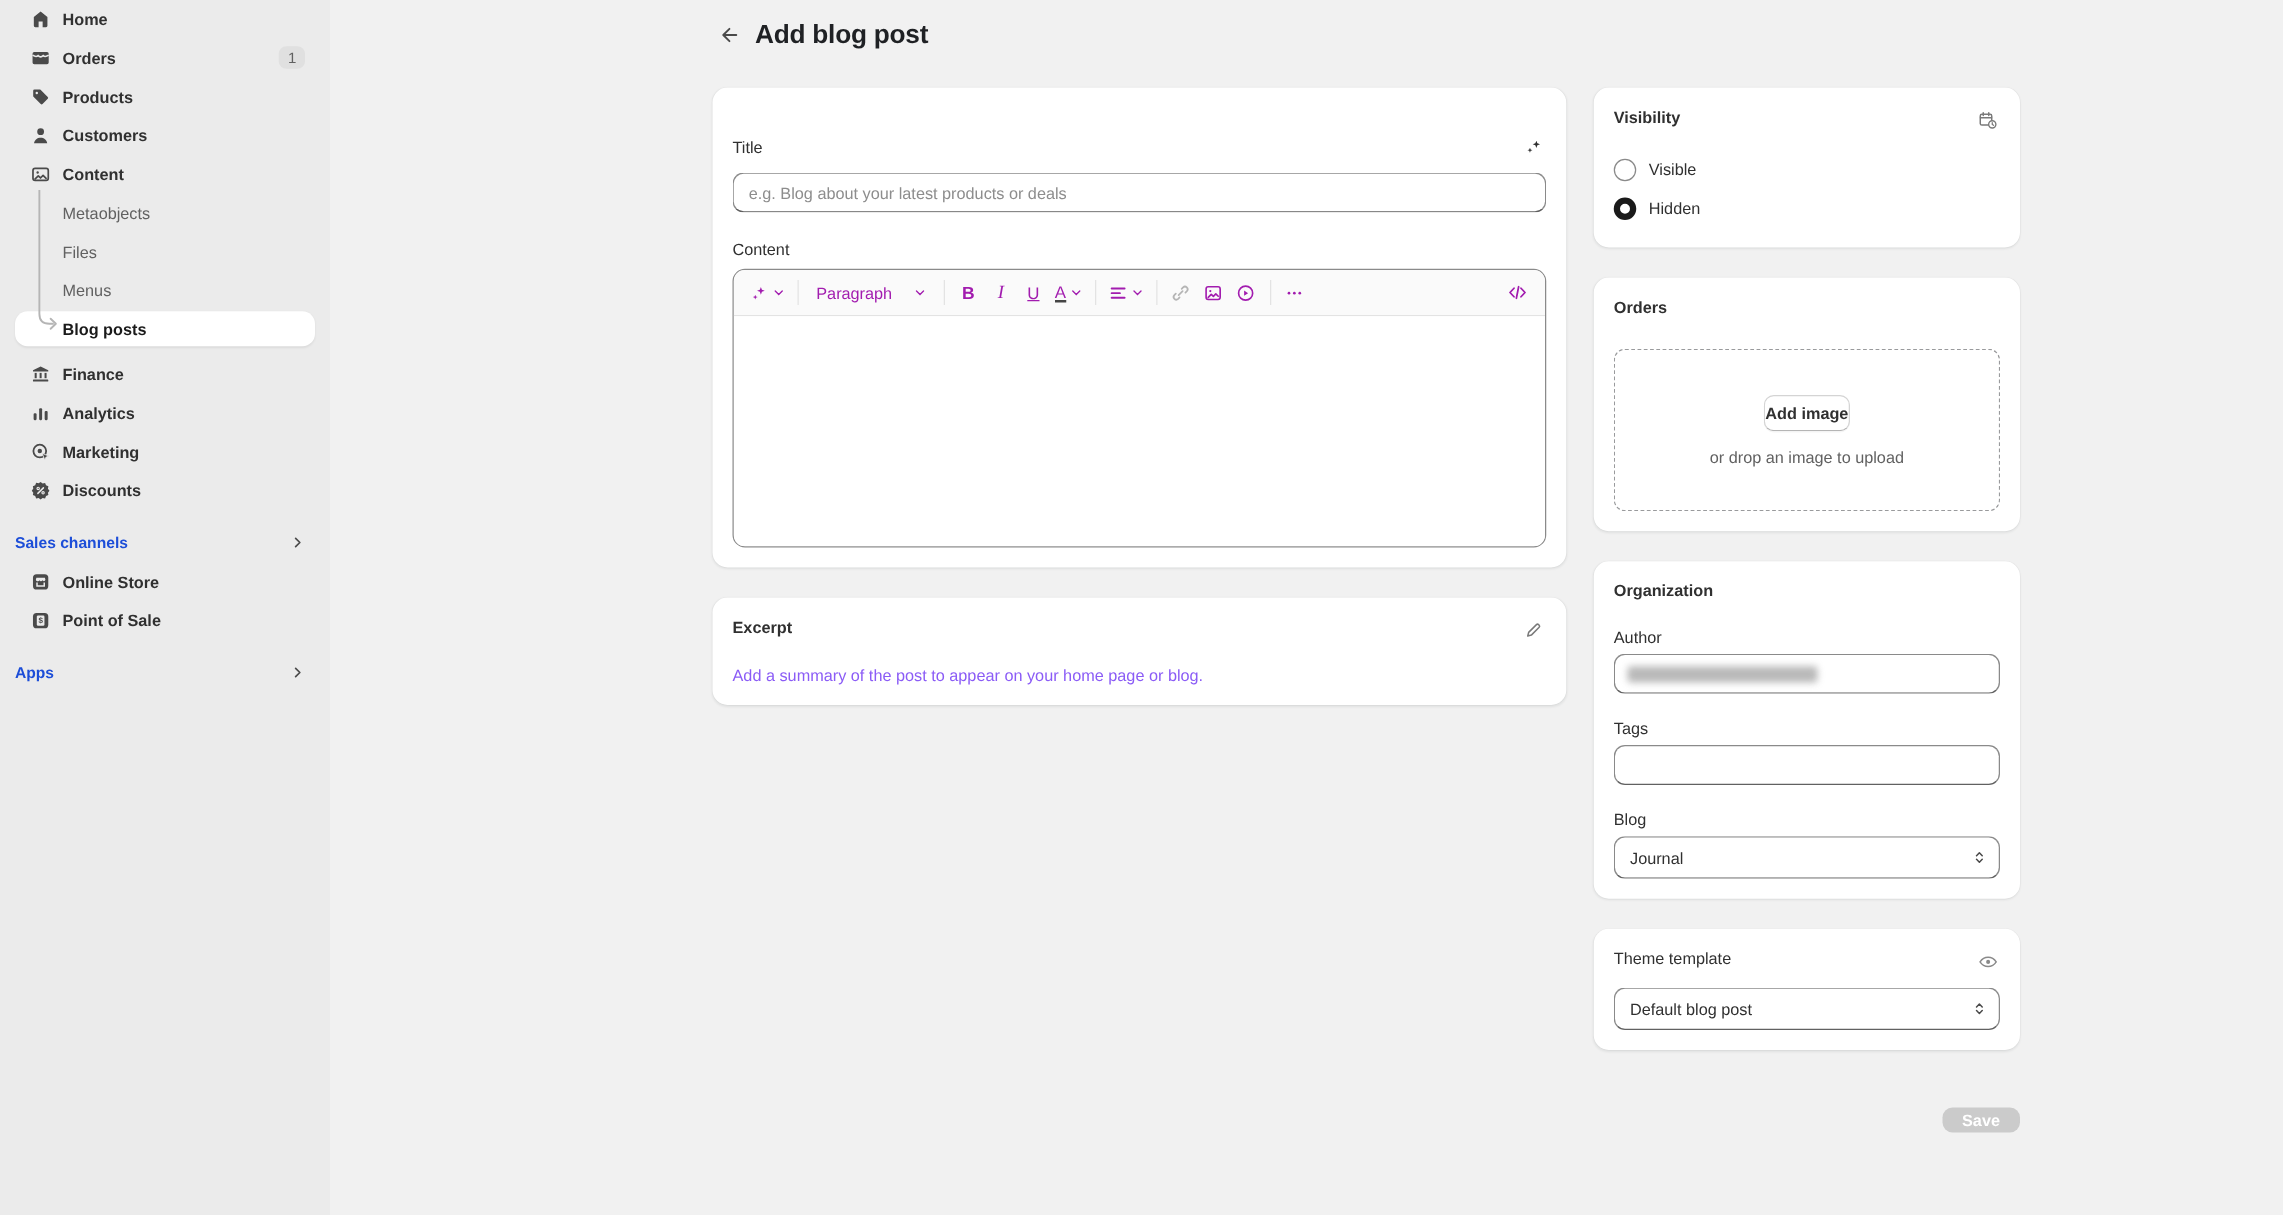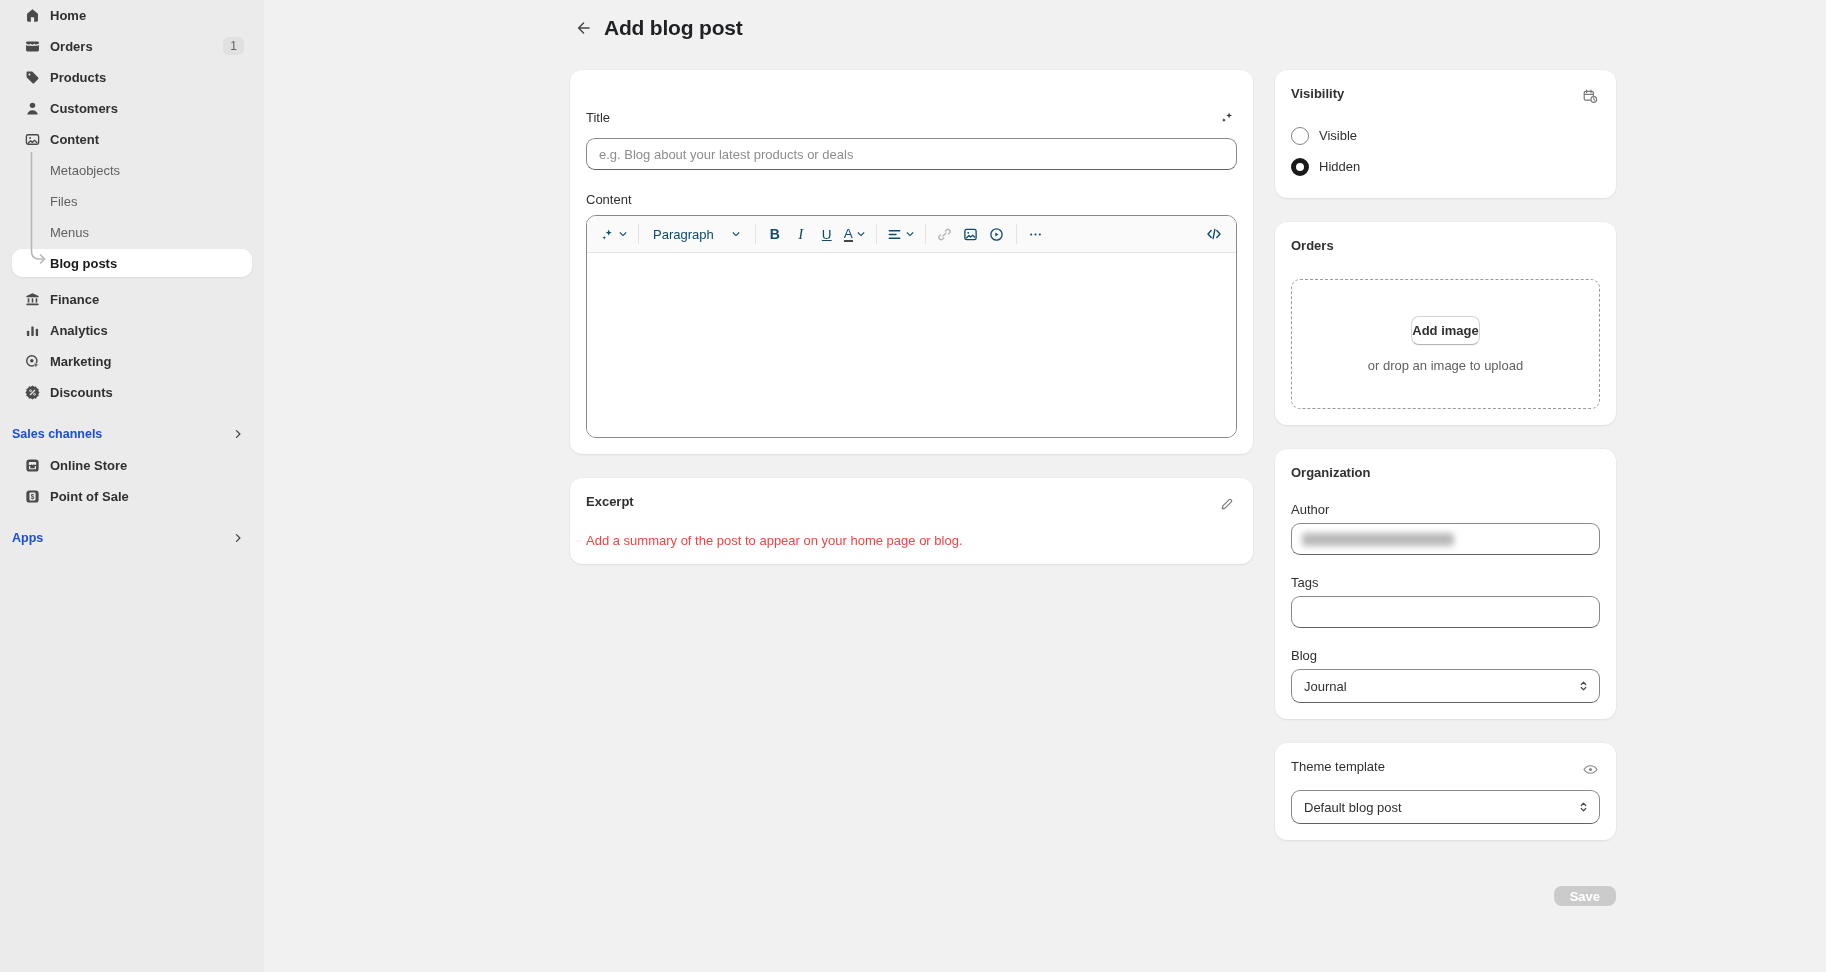--- a/index.html
+++ b/index.html
@@ -77,7 +77,7 @@
   .tb-btn {
     height:26px; min-width:26px; border:none; background:transparent; border-radius:6px;
     display:flex; align-items:center; justify-content:center; gap:3px; cursor:pointer;
-    color:#0c4a6e; font-size:13px; padding:0 4px;
+    color:#a21caf; font-size:13px; padding:0 4px;
   }
   .tb-btn.disabled { color:#b5b5b5; cursor:default; }
   .tb-divider { width:1px; height:20px; background:#e3e3e3; margin:0 6px; flex:0 0 1px; }

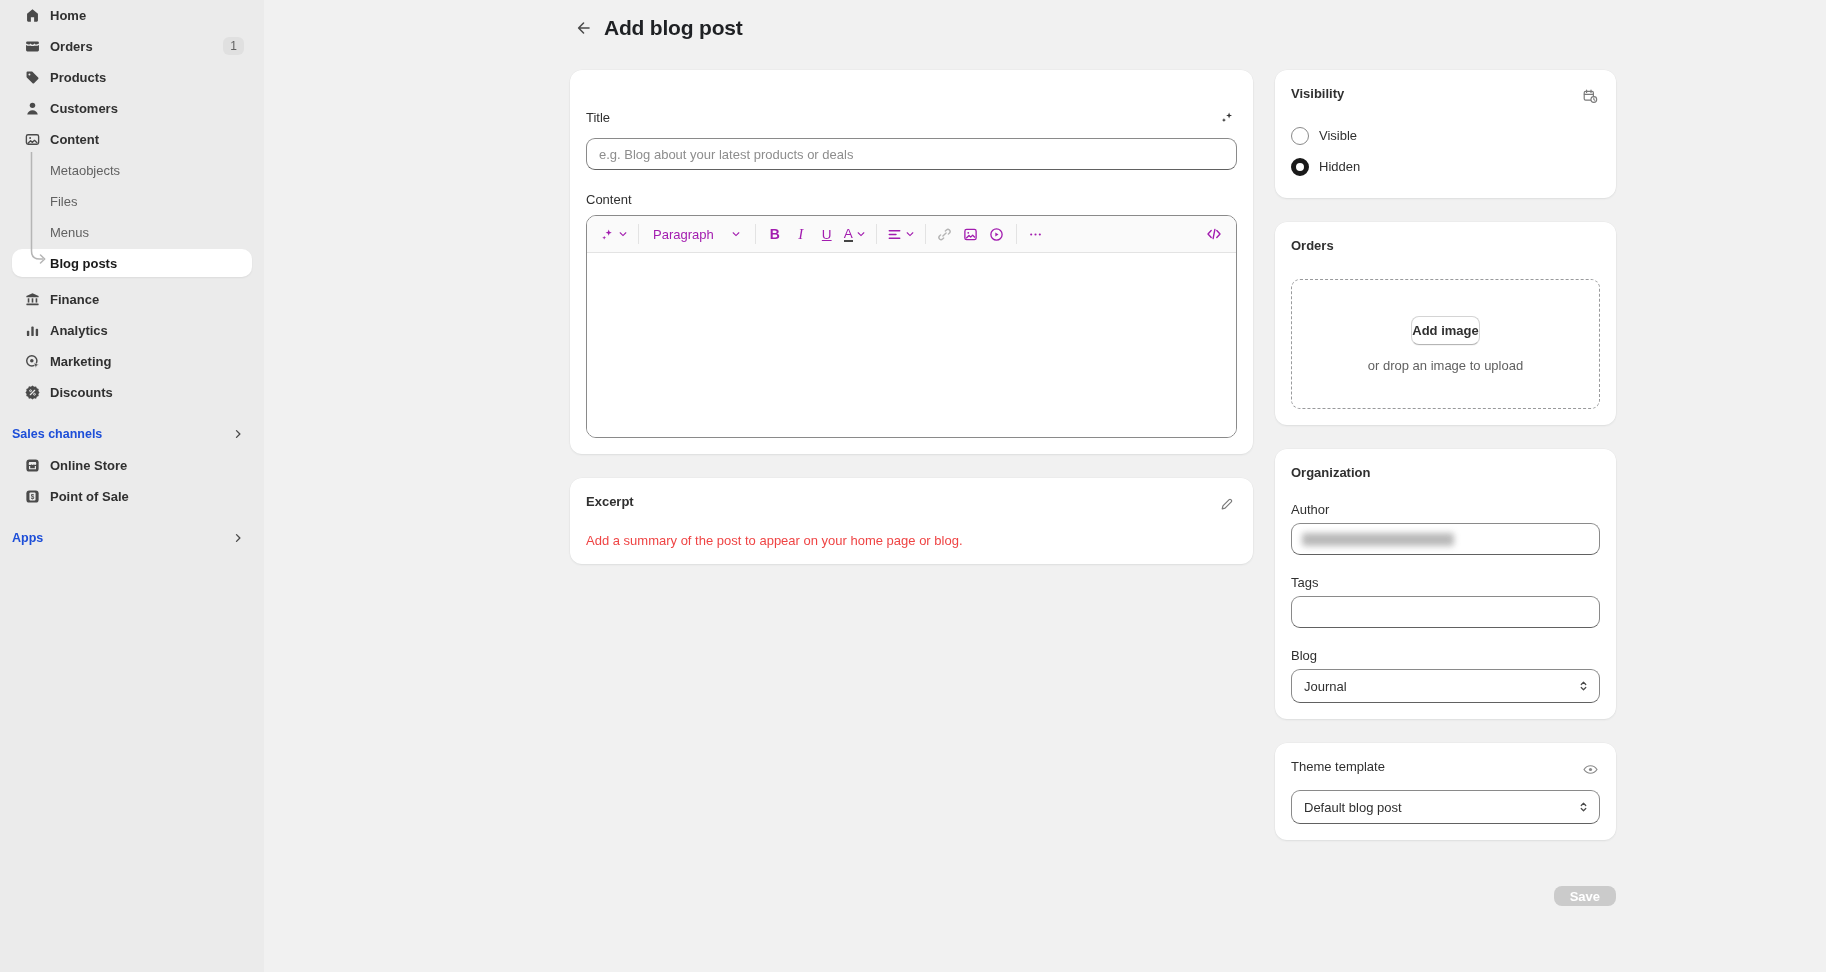--- a/index.html
+++ b/index.html
@@ -89,7 +89,7 @@
   .editor-body { flex:1; background:#fff; outline:none; padding:10px 12px; }
 
   
-  .card-desc { margin-top:19px; font-size:13px; color:#ef4444; }
+  .card-desc { margin-top:19px; font-size:13px; color:#8b5cf6; }
 
   
   .radio-list { margin-top:14px; display:flex; flex-direction:column; }

